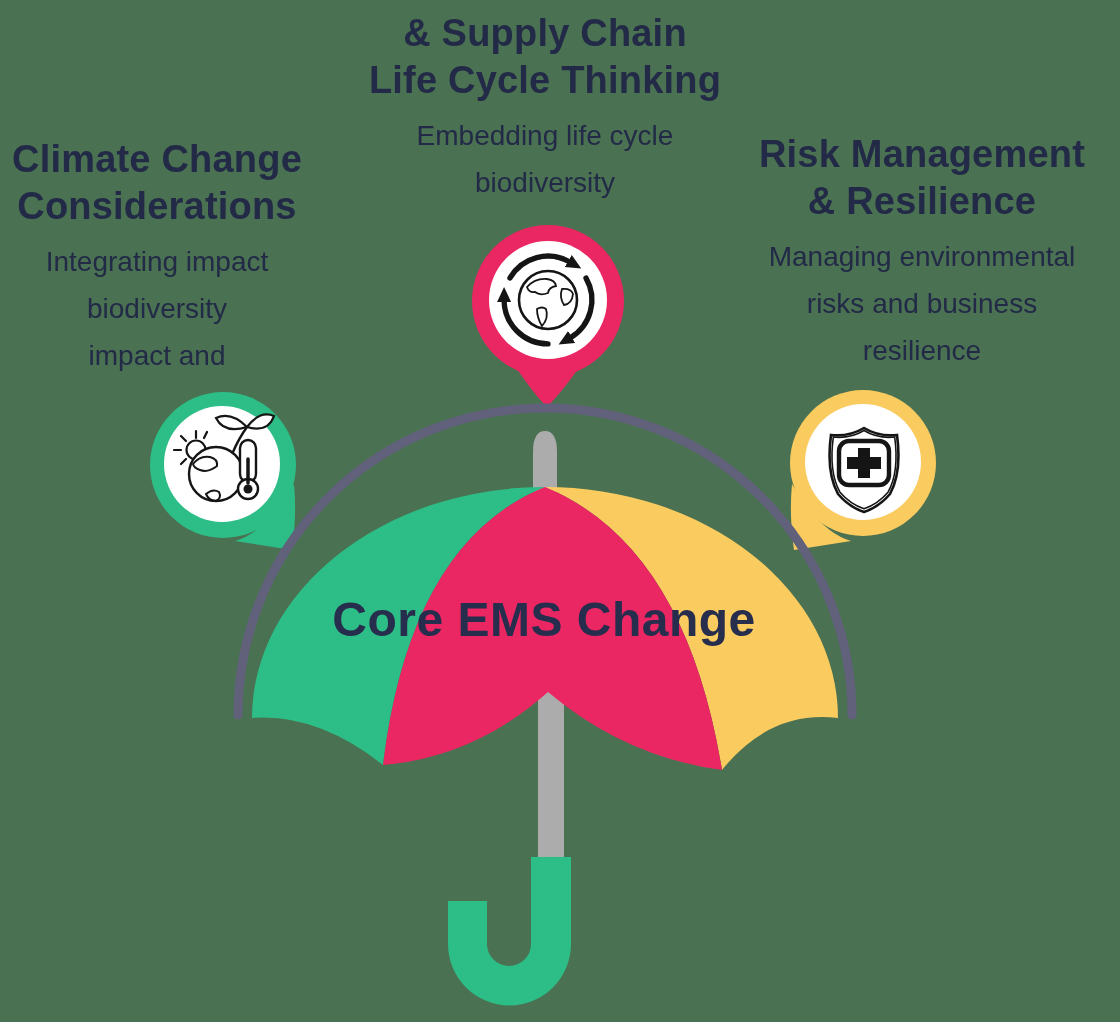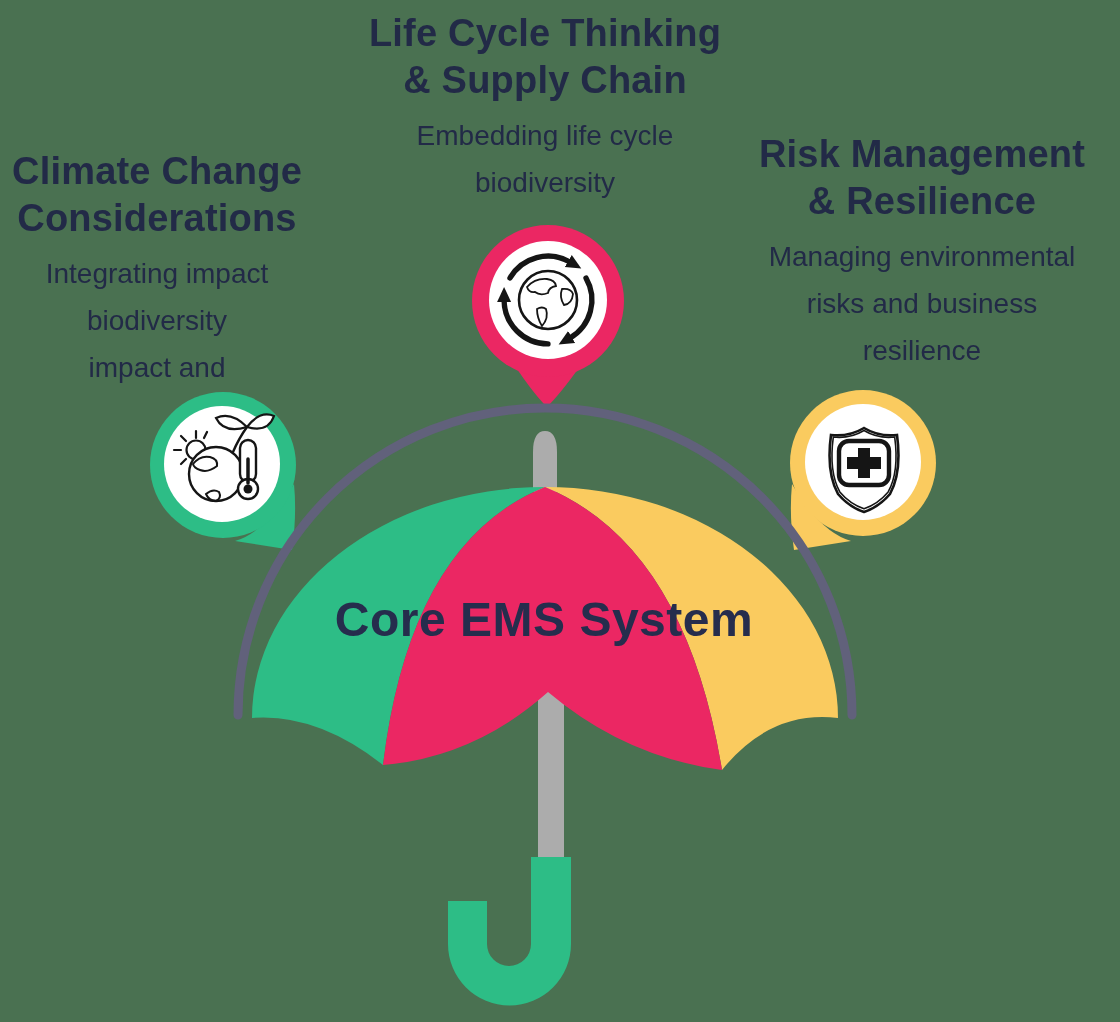--- a/index.html
+++ b/index.html
@@ -108,8 +108,8 @@
 
   <div class="text-block" id="block-lifecycle">
     <div class="node-title">
+      <div>&amp; Supply Chain</div>
       <div>Life Cycle Thinking</div>
-      <div>&amp; Supply Chain</div>
     </div>
     <div class="node-desc">
       <div>Embedding life cycle</div>

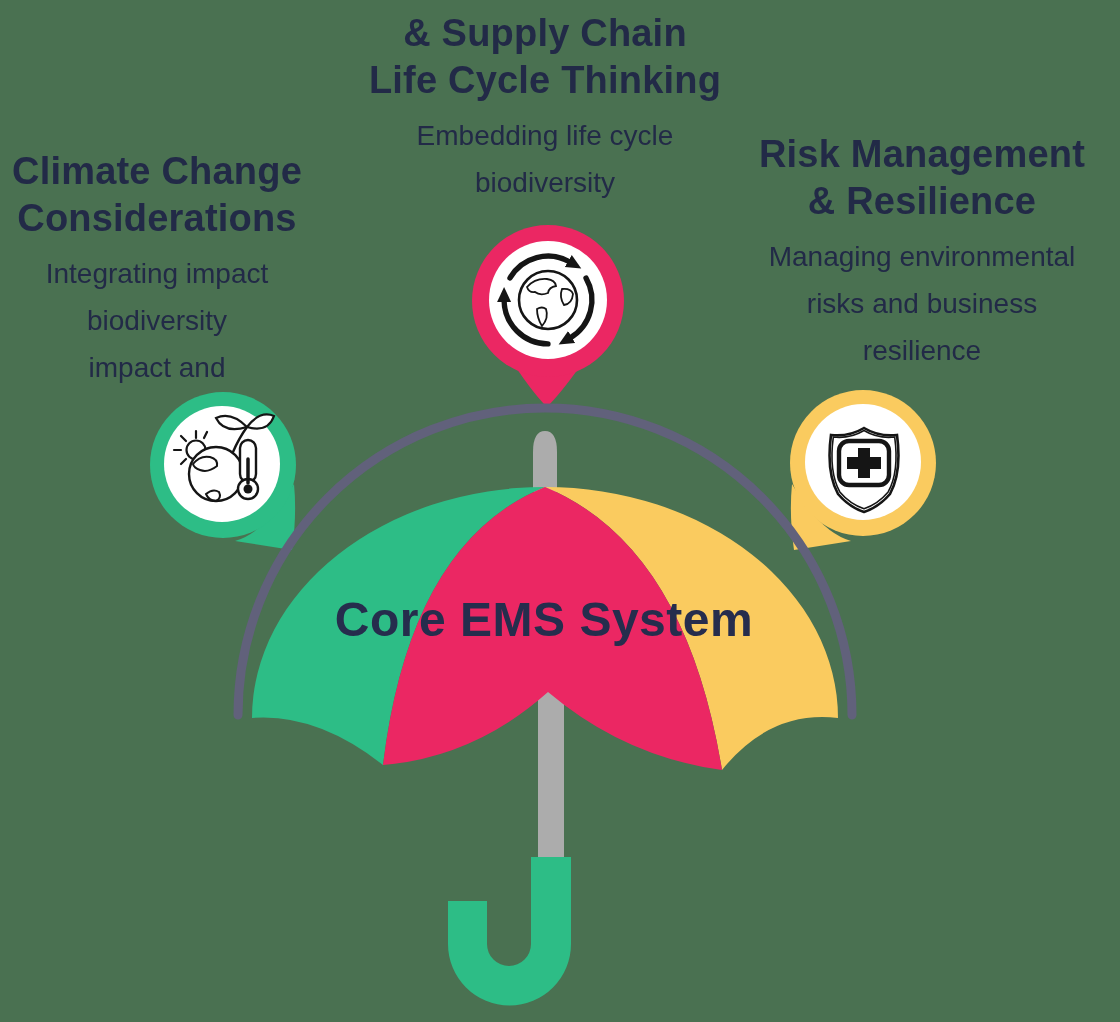--- a/index.html
+++ b/index.html
@@ -15,7 +15,7 @@
     position:absolute;left:294px;top:592px;width:500px;text-align:center;
     font-weight:700;font-size:48px;color:#262D4D;letter-spacing:0.5px;
   }
-  #block-climate{left:7px;top:148px;width:300px;}
+  #block-climate{left:7px;top:136px;width:300px;}
   #block-lifecycle{left:365px;top:10px;width:360px;}
   #block-risk{left:722px;top:131px;width:400px;}
 </style>

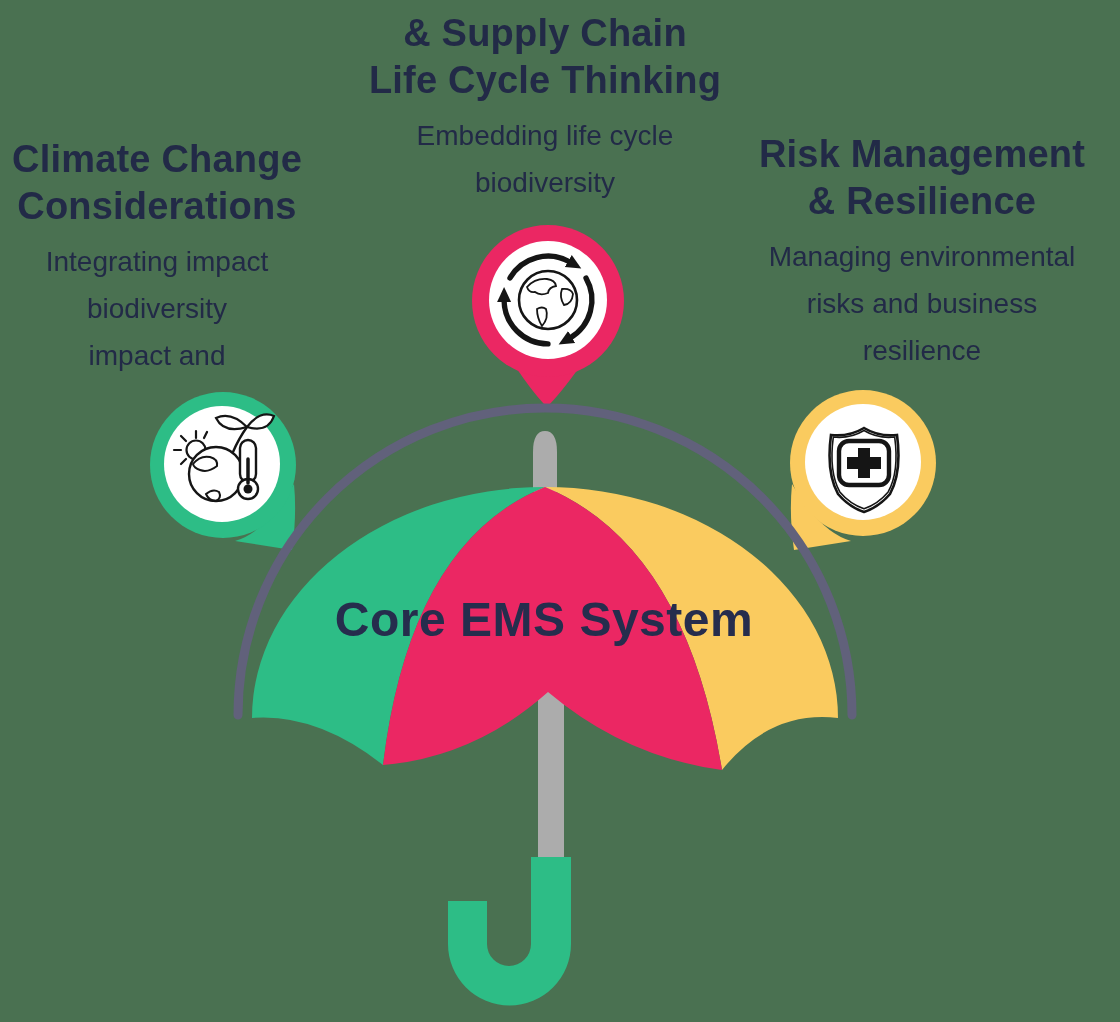--- a/index.html
+++ b/index.html
@@ -129,7 +129,7 @@
     </div>
   </div>
 
-  <div class="core-label">Core EMS System</div>
+  <div class="core-label">Core EMS Change</div>
 
 </div>
 

